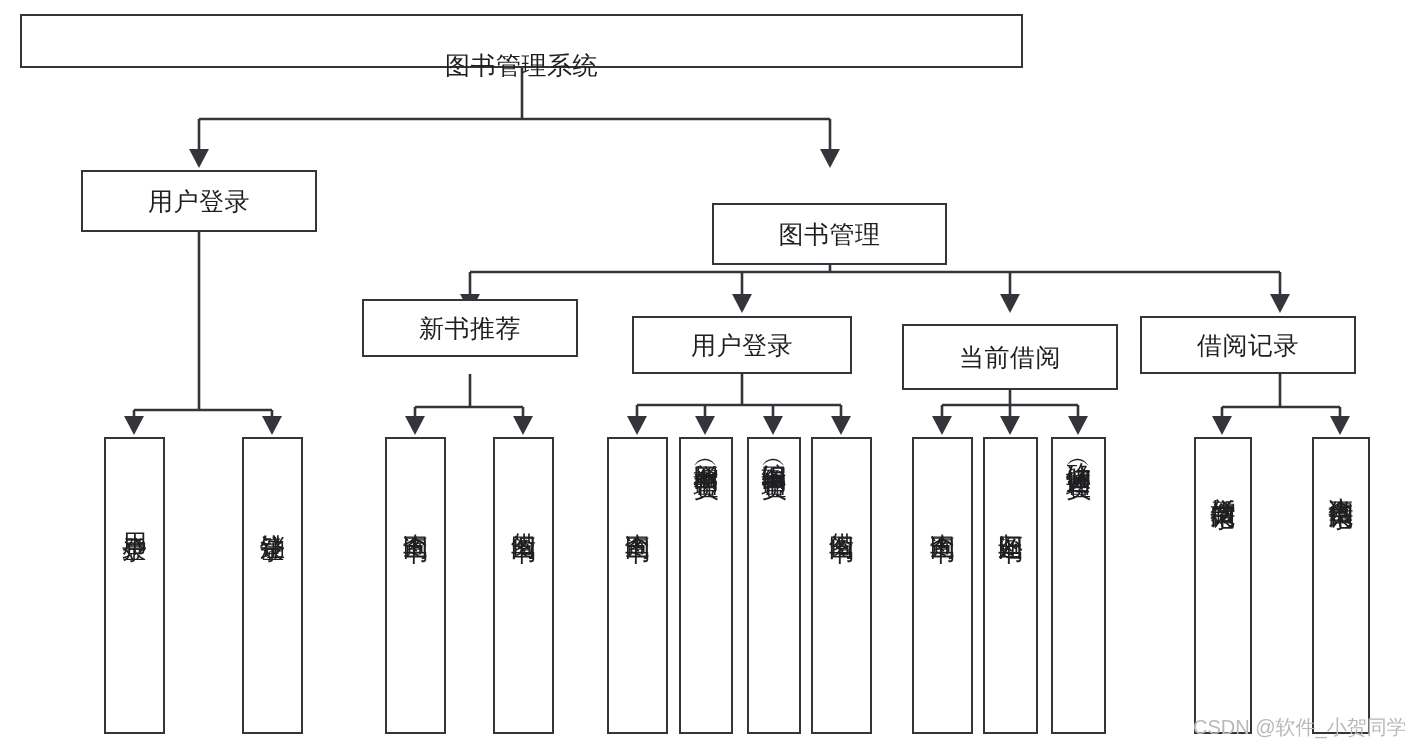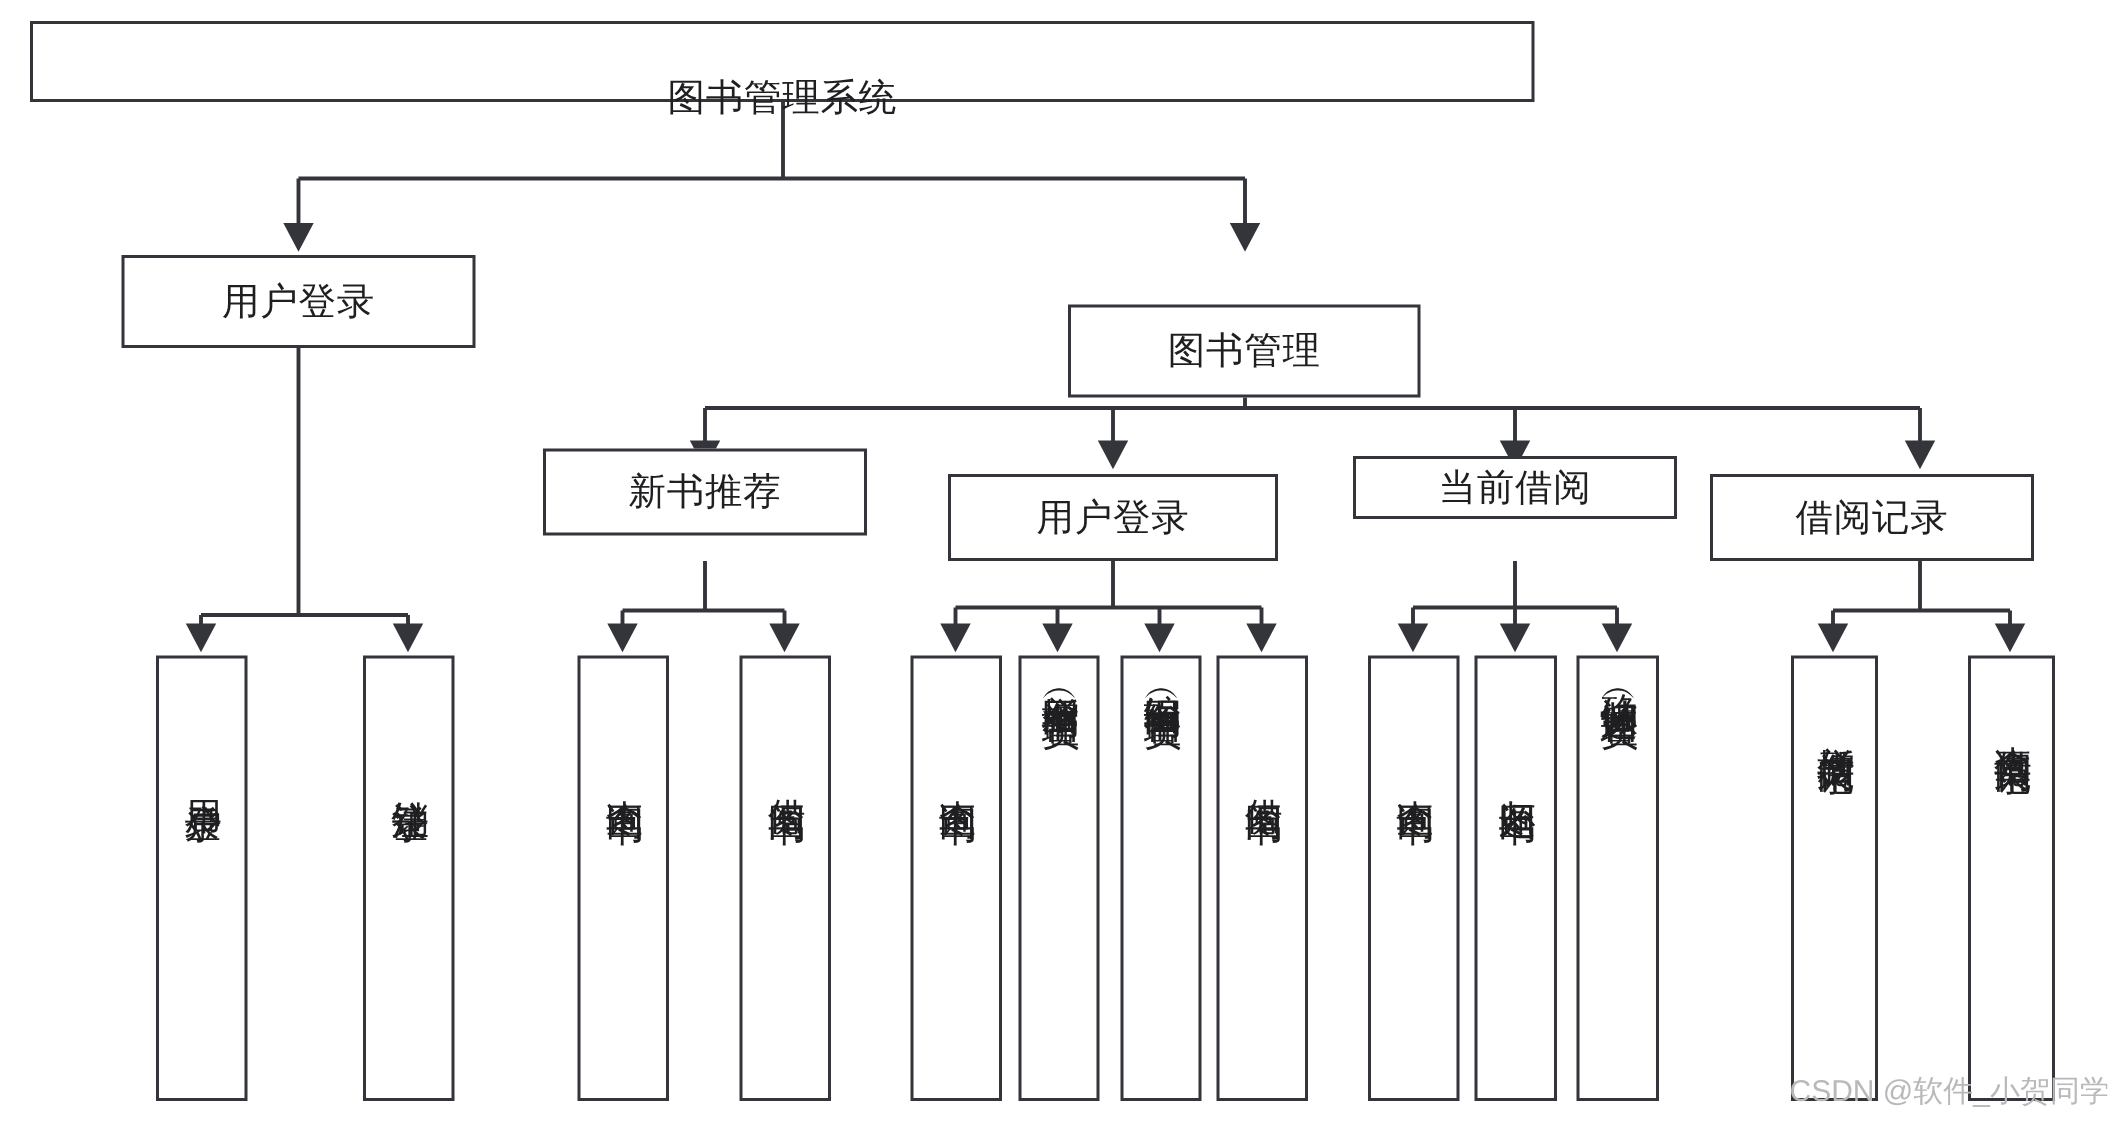--- a/index.html
+++ b/index.html
@@ -146,7 +146,7 @@
   <div class="node h" style="left:632px; top:316px; width:220px; height:58px;">
     <span class="lbl">用户登录</span>
   </div>
-  <div class="node h" style="left:902px; top:304px; width:216px; height:42px;">
+  <div class="node h" style="left:902px; top:324px; width:216px; height:66px;">
     <span class="lbl">当前借阅</span>
   </div>
   <div class="node h" style="left:1140px; top:316px; width:216px; height:58px;">

